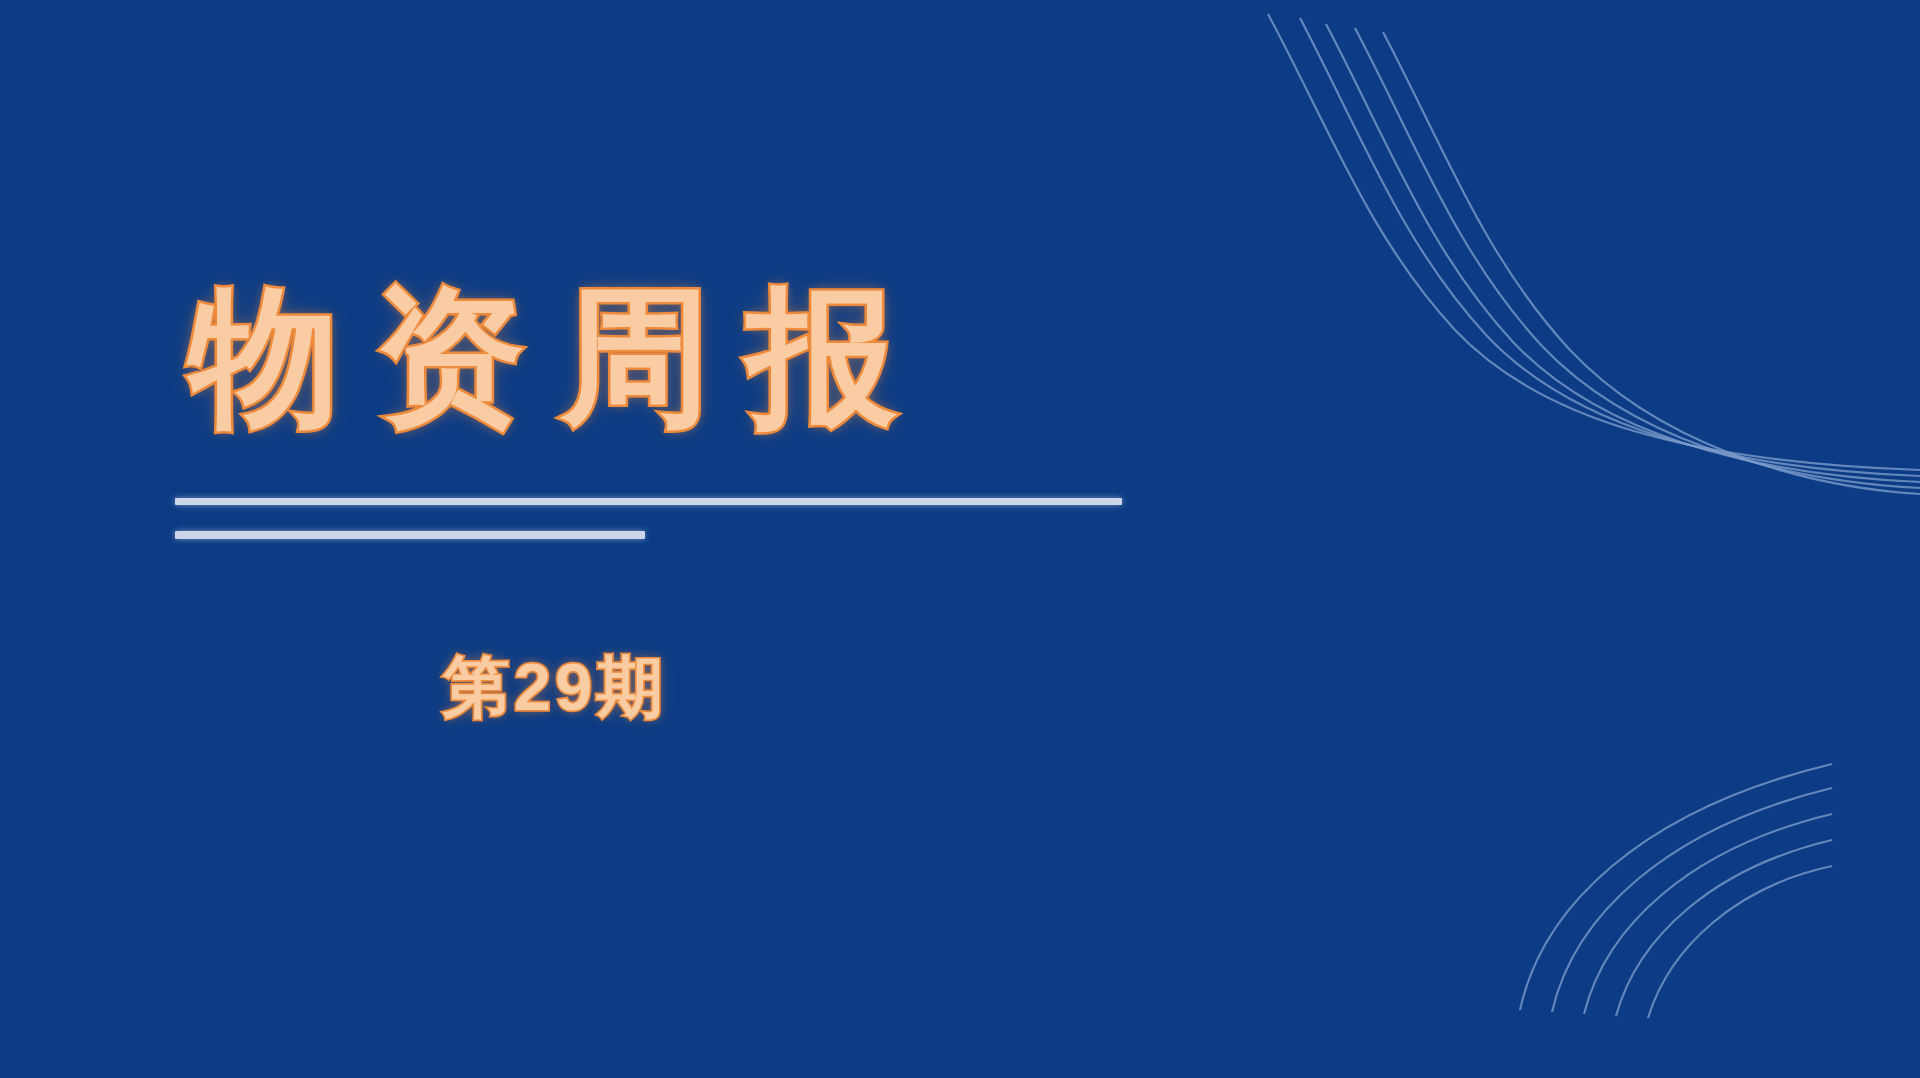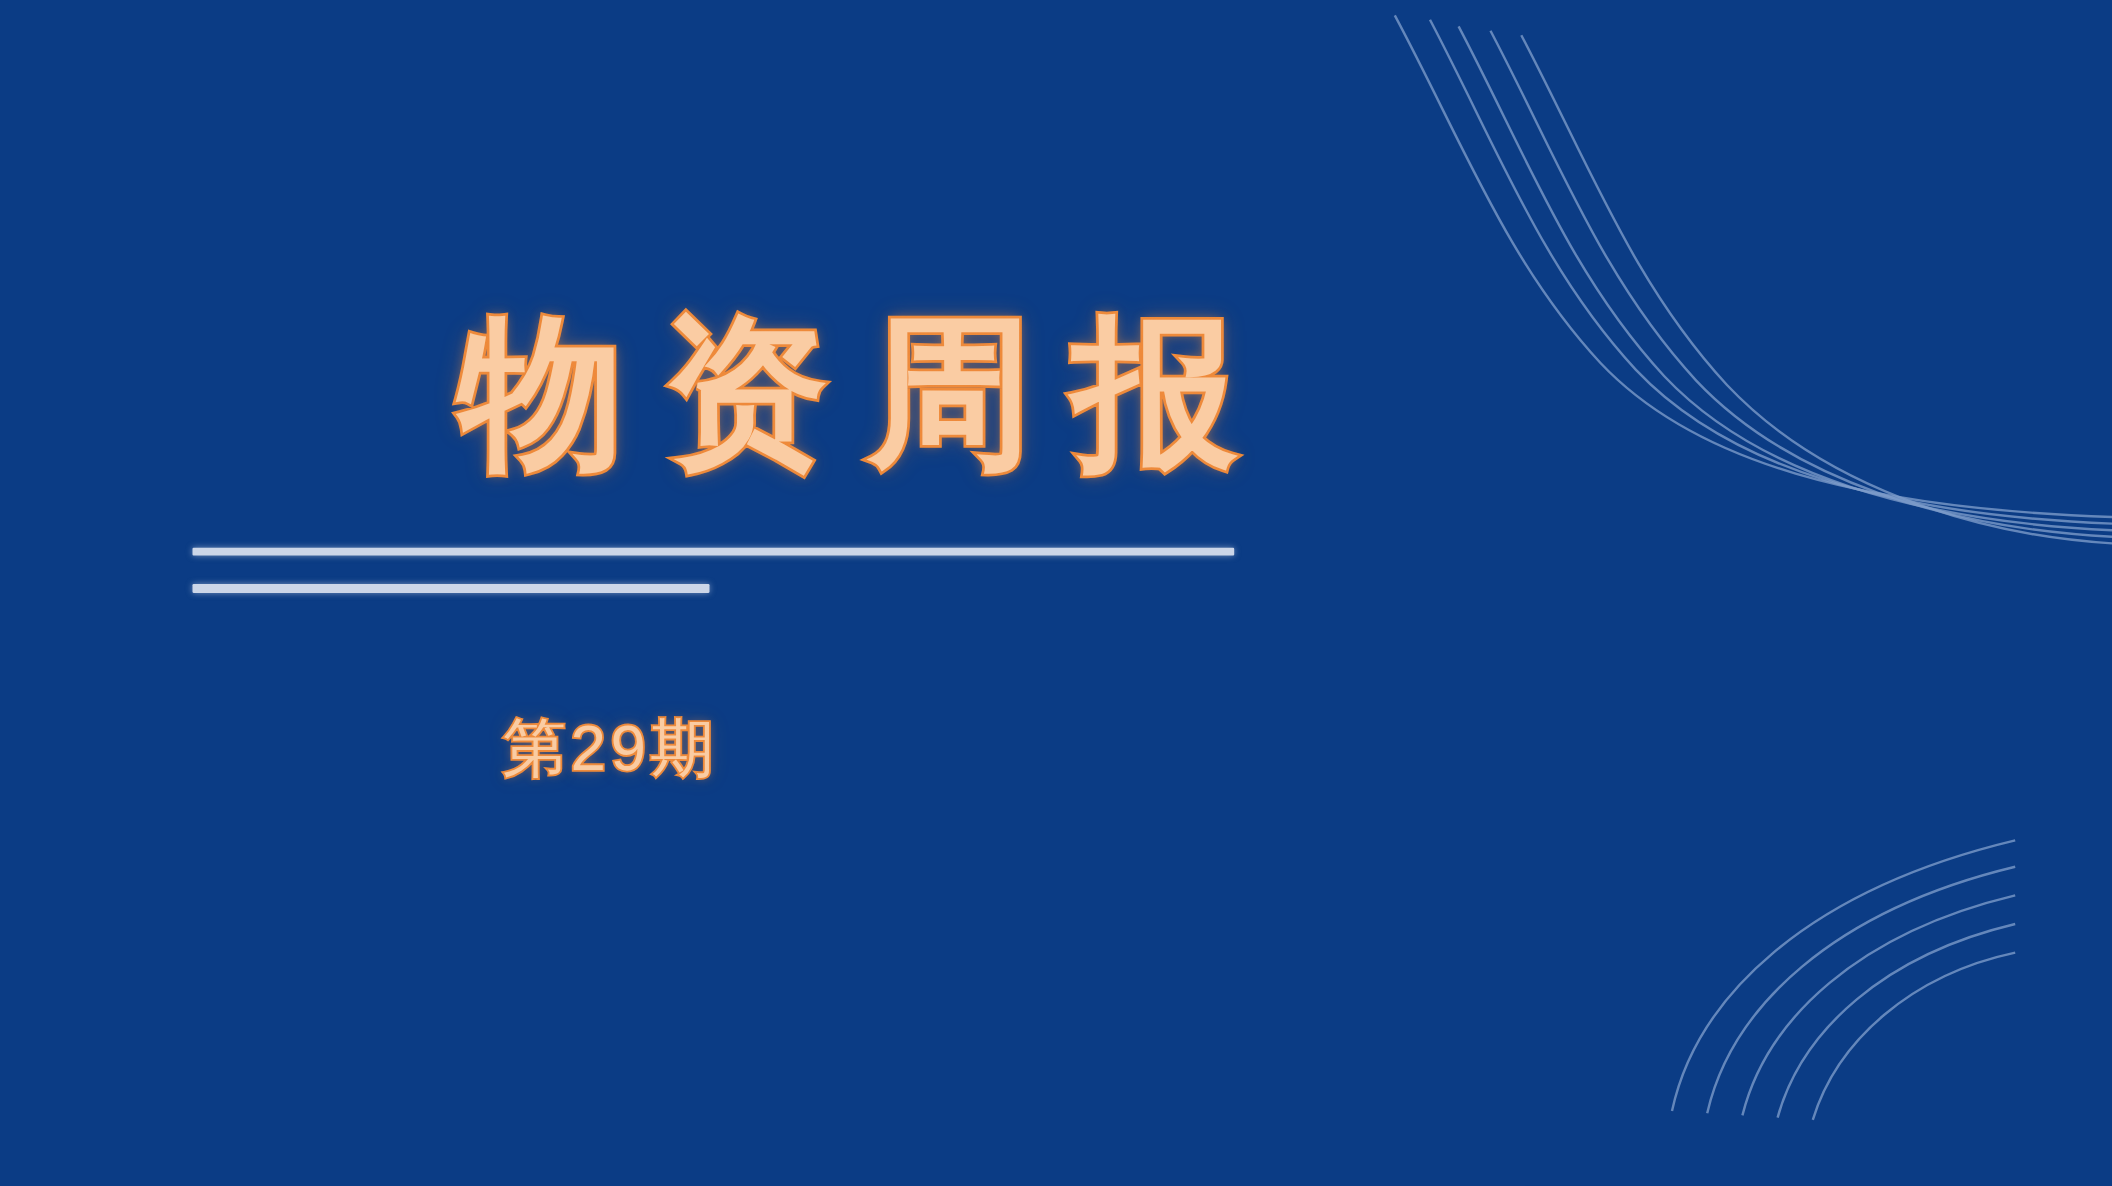--- a/index.html
+++ b/index.html
@@ -48,10 +48,9 @@
   
   #headline-block {
     position: absolute;
-    left: 161px;
+    left: 189px;
     top: 282px;
     width: 1000px;
-    text-align: right;
   }
 
   #main-title {

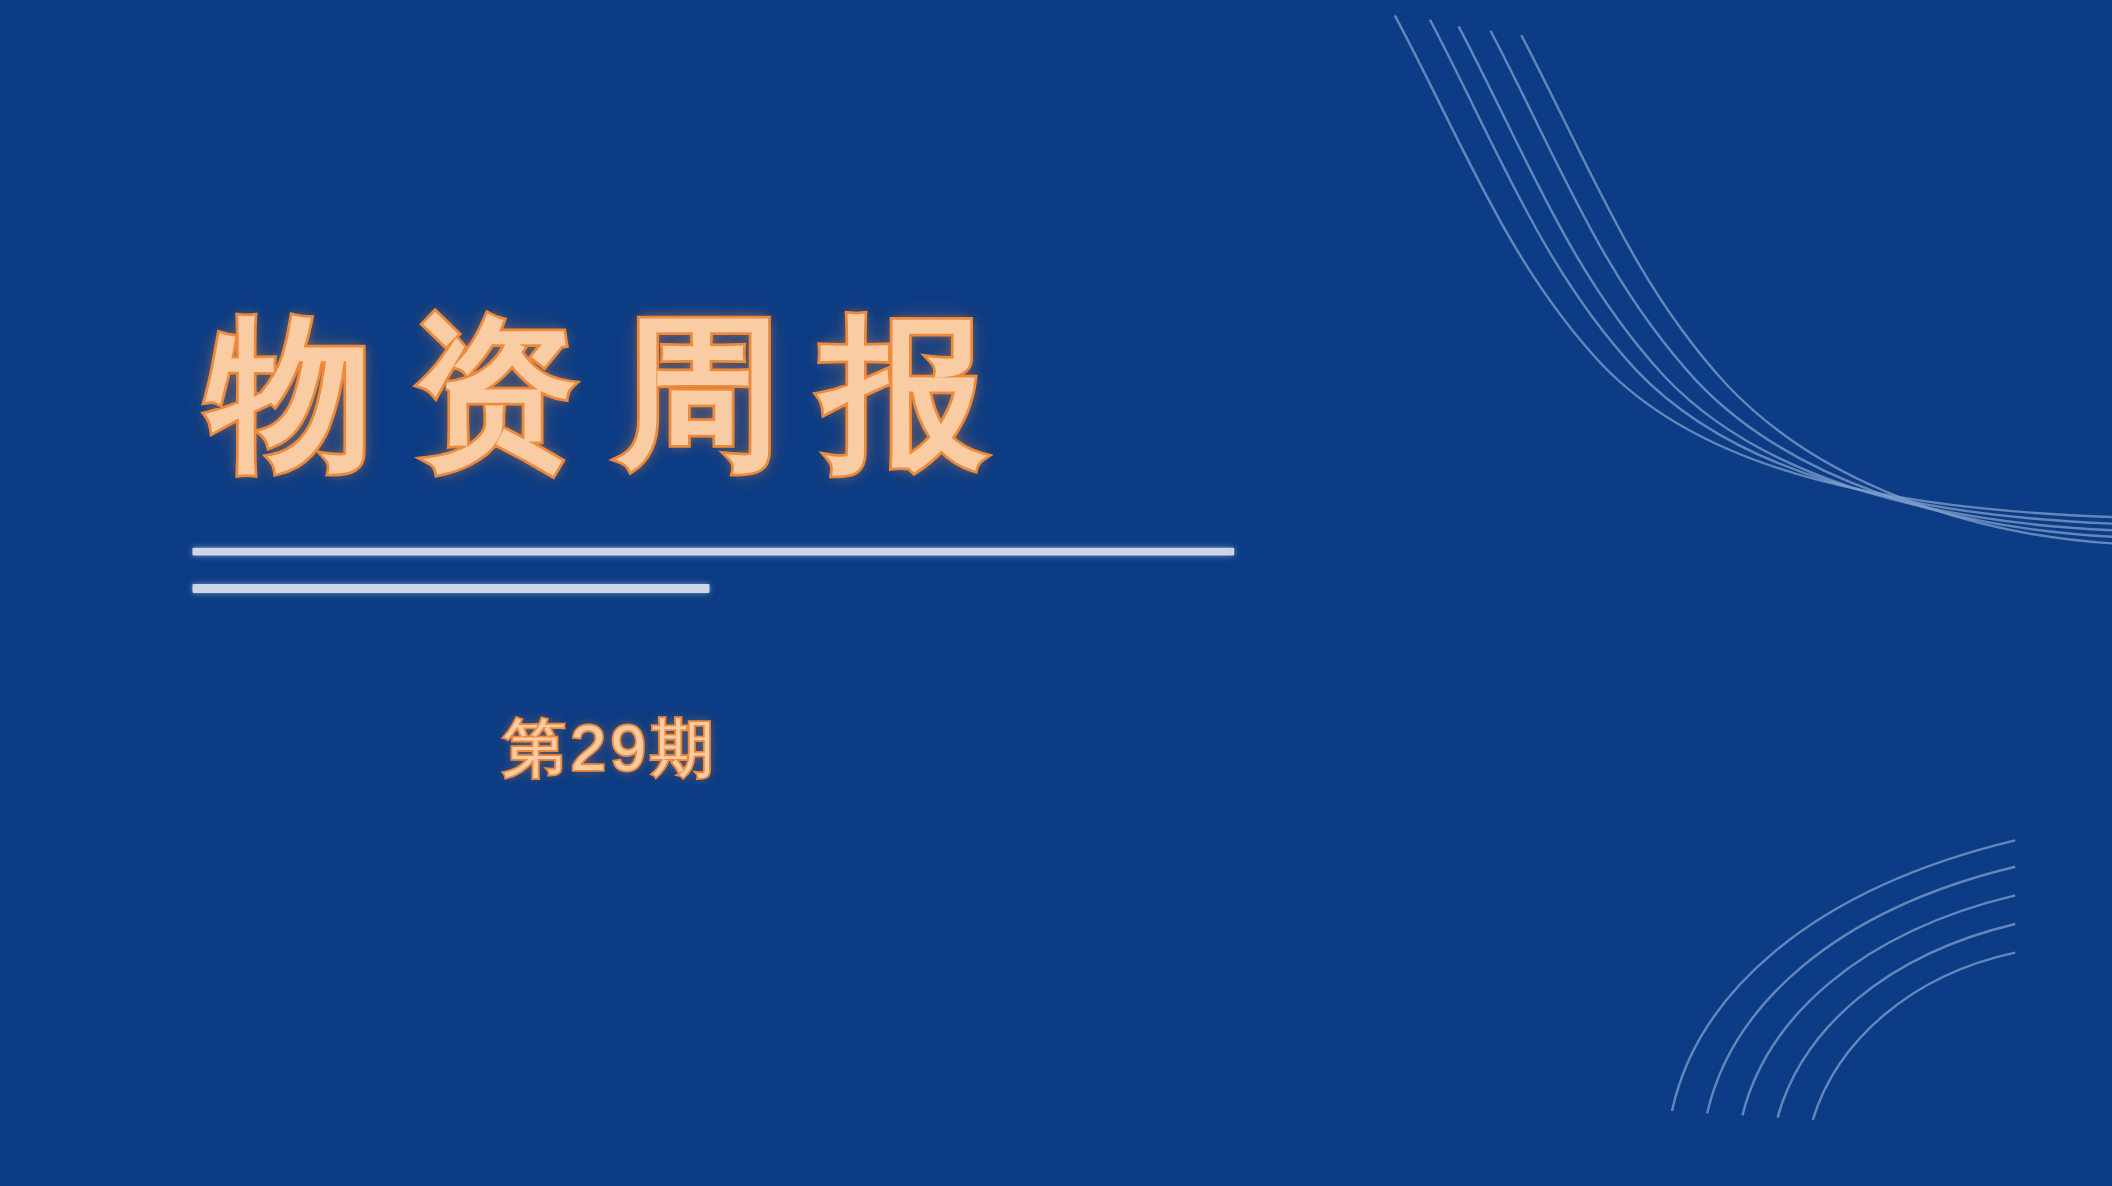--- a/index.html
+++ b/index.html
@@ -90,9 +90,9 @@
     top: 648px;
     width: 760px;
     text-align: center;
-    font-size: 58px;
+    font-size: 67px;
     line-height: 1.15;
-    font-weight: 400;
+    font-weight: 700;
     letter-spacing: 4px;
     margin: 0;
     white-space: nowrap;

